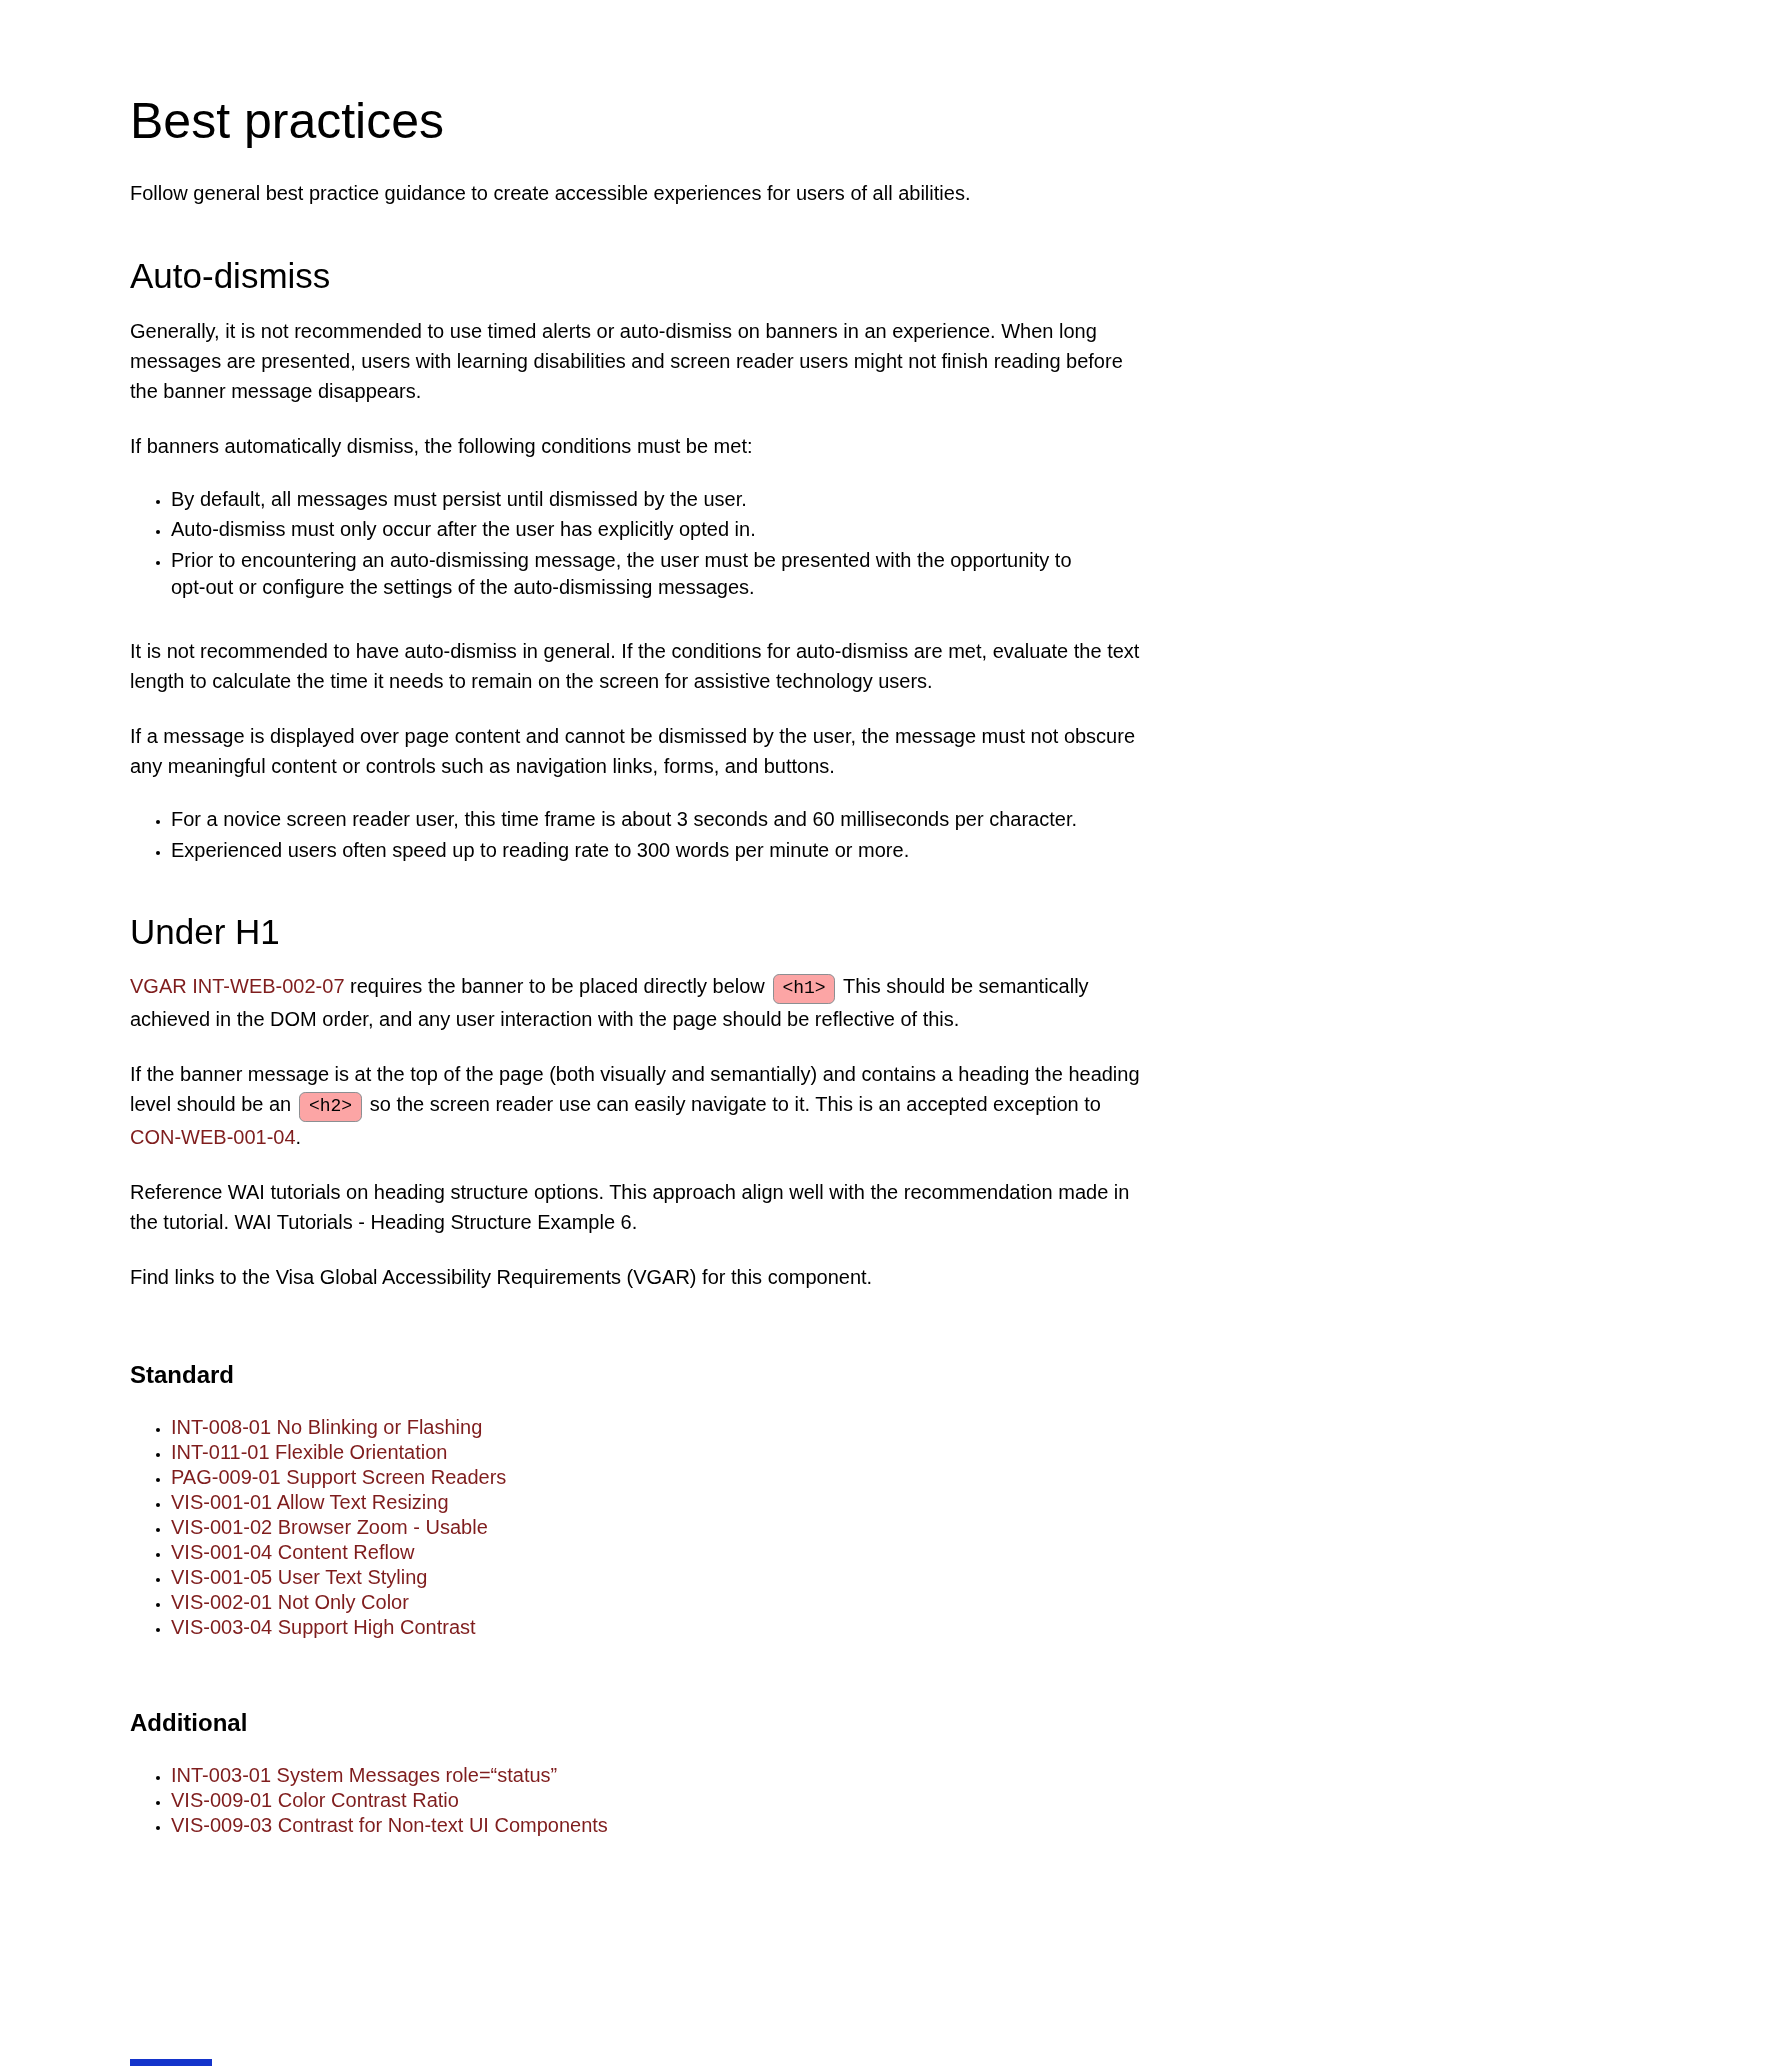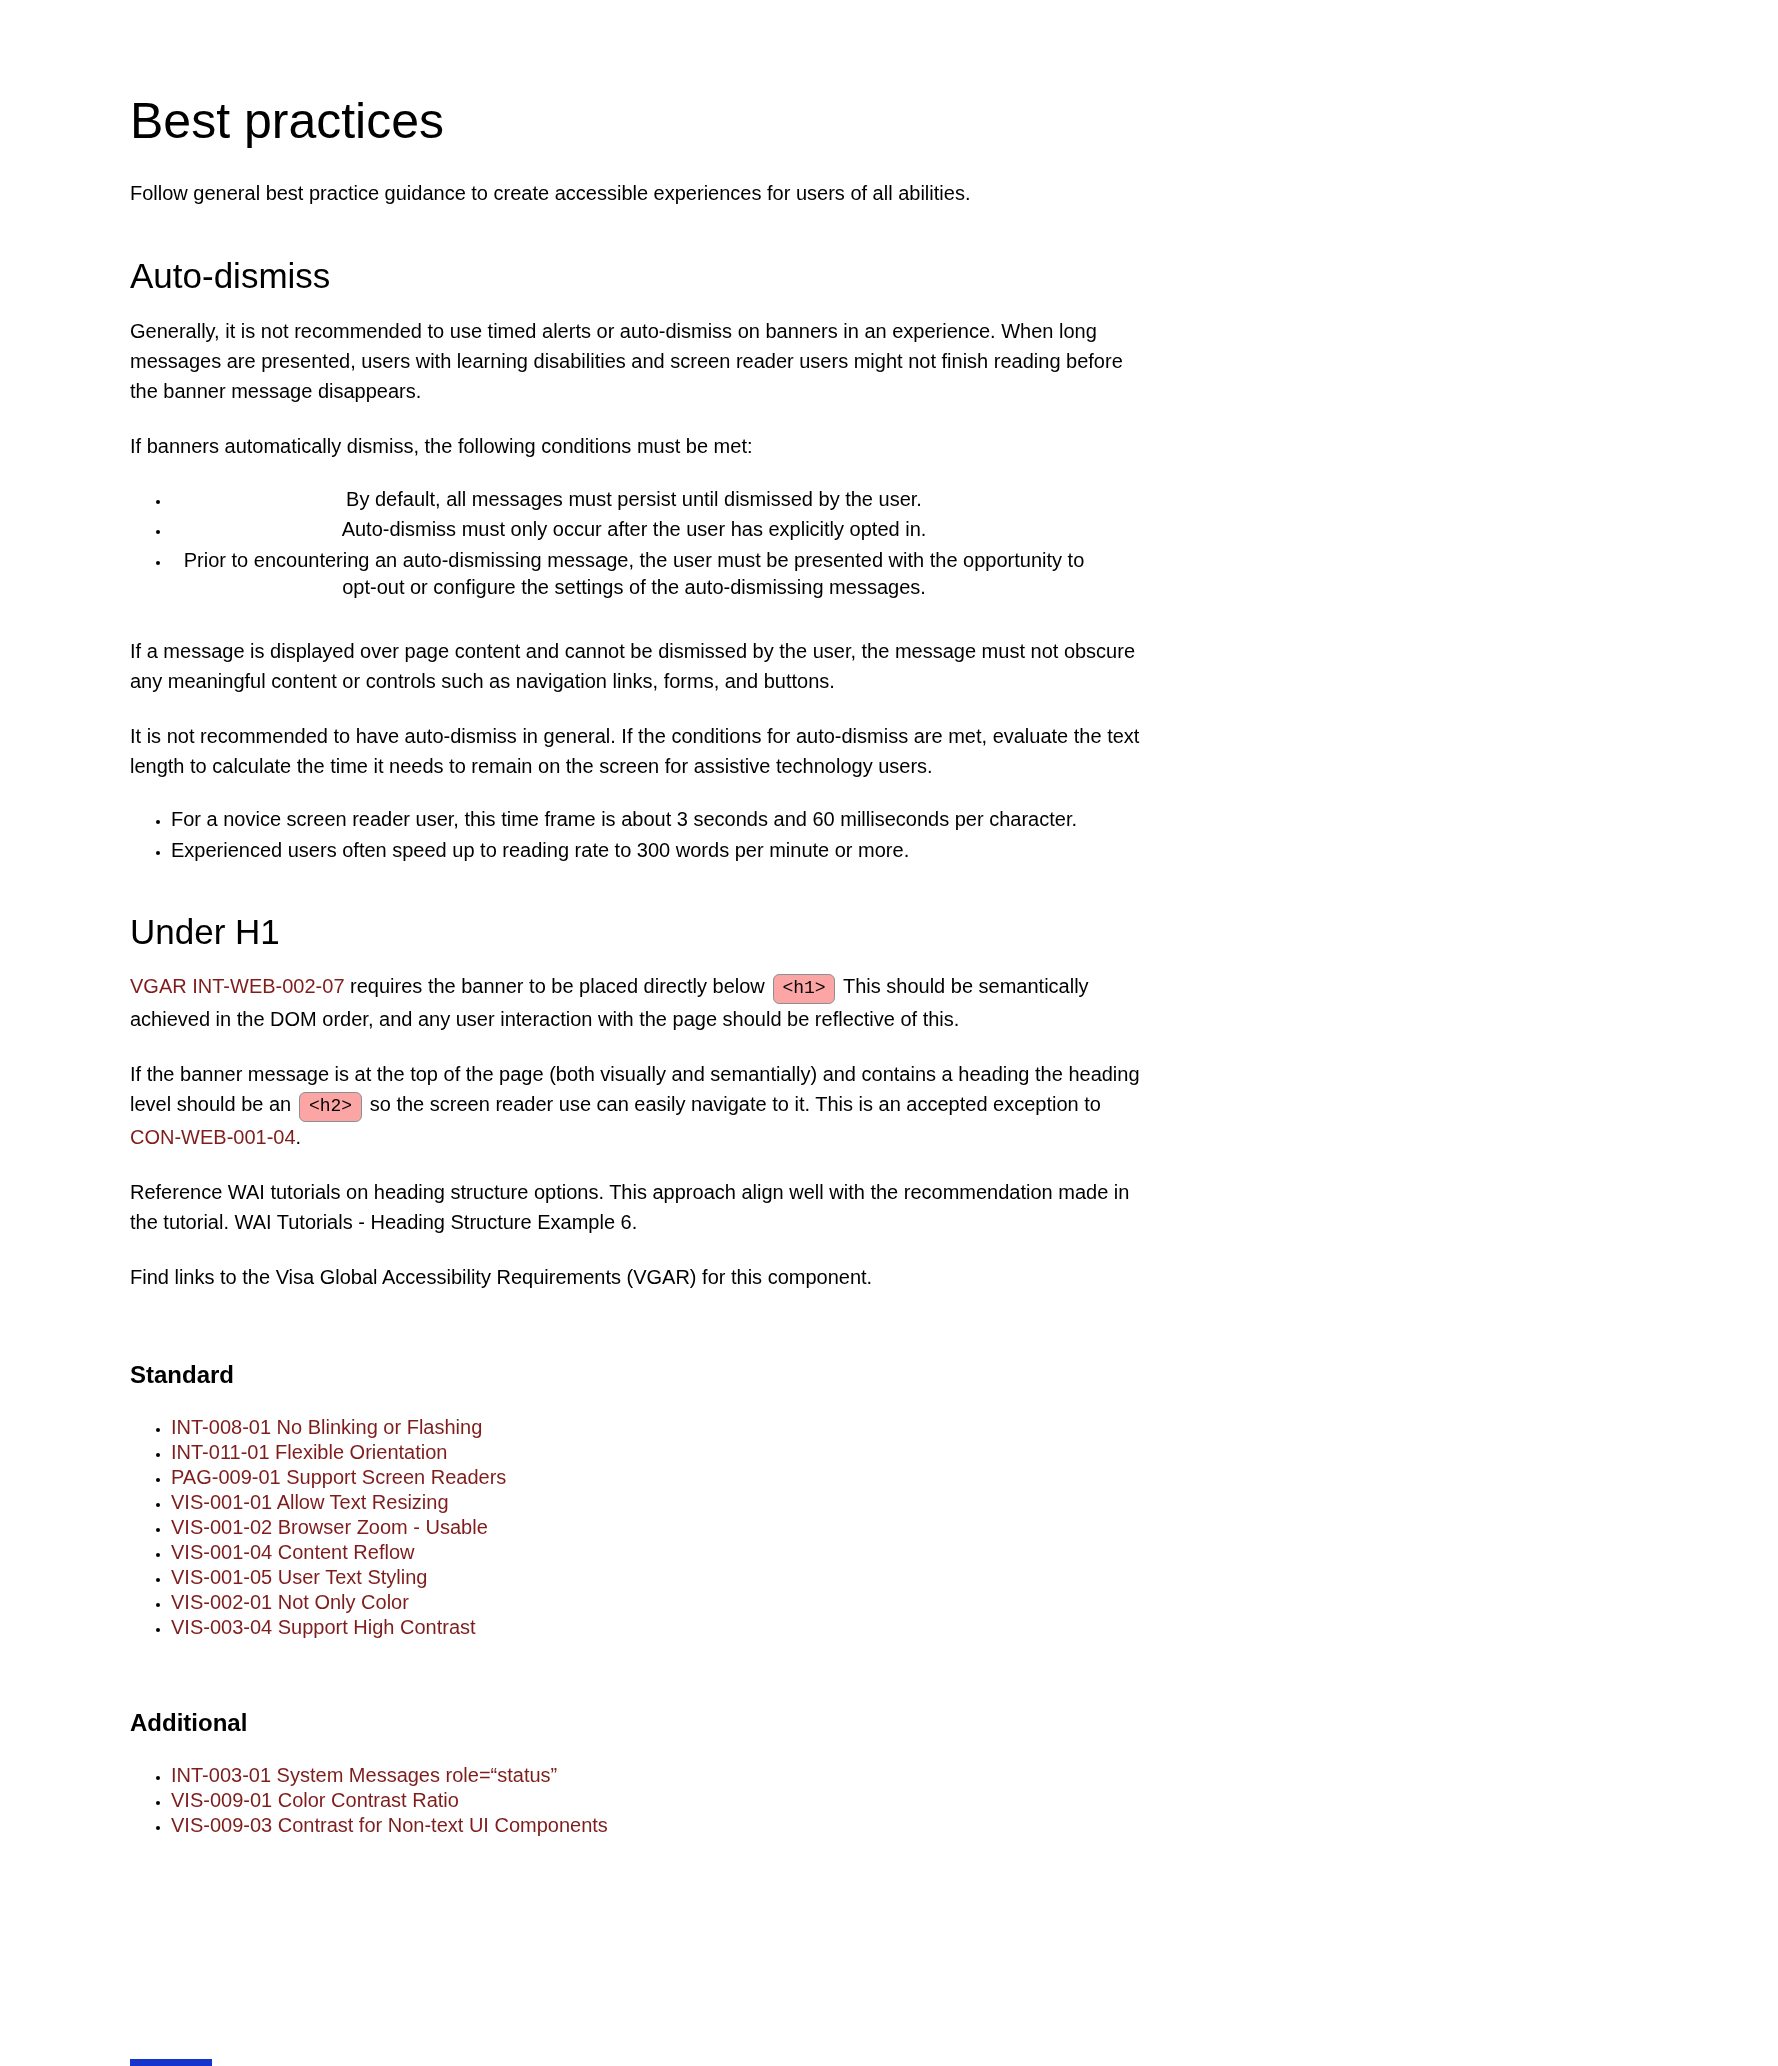--- a/index.html
+++ b/index.html
@@ -57,7 +57,6 @@
   }
   ul.doc-list.narrow {
     max-width: 926px;
-    text-align: center;
   }
   ul.doc-list li {
     font-size: 20px;

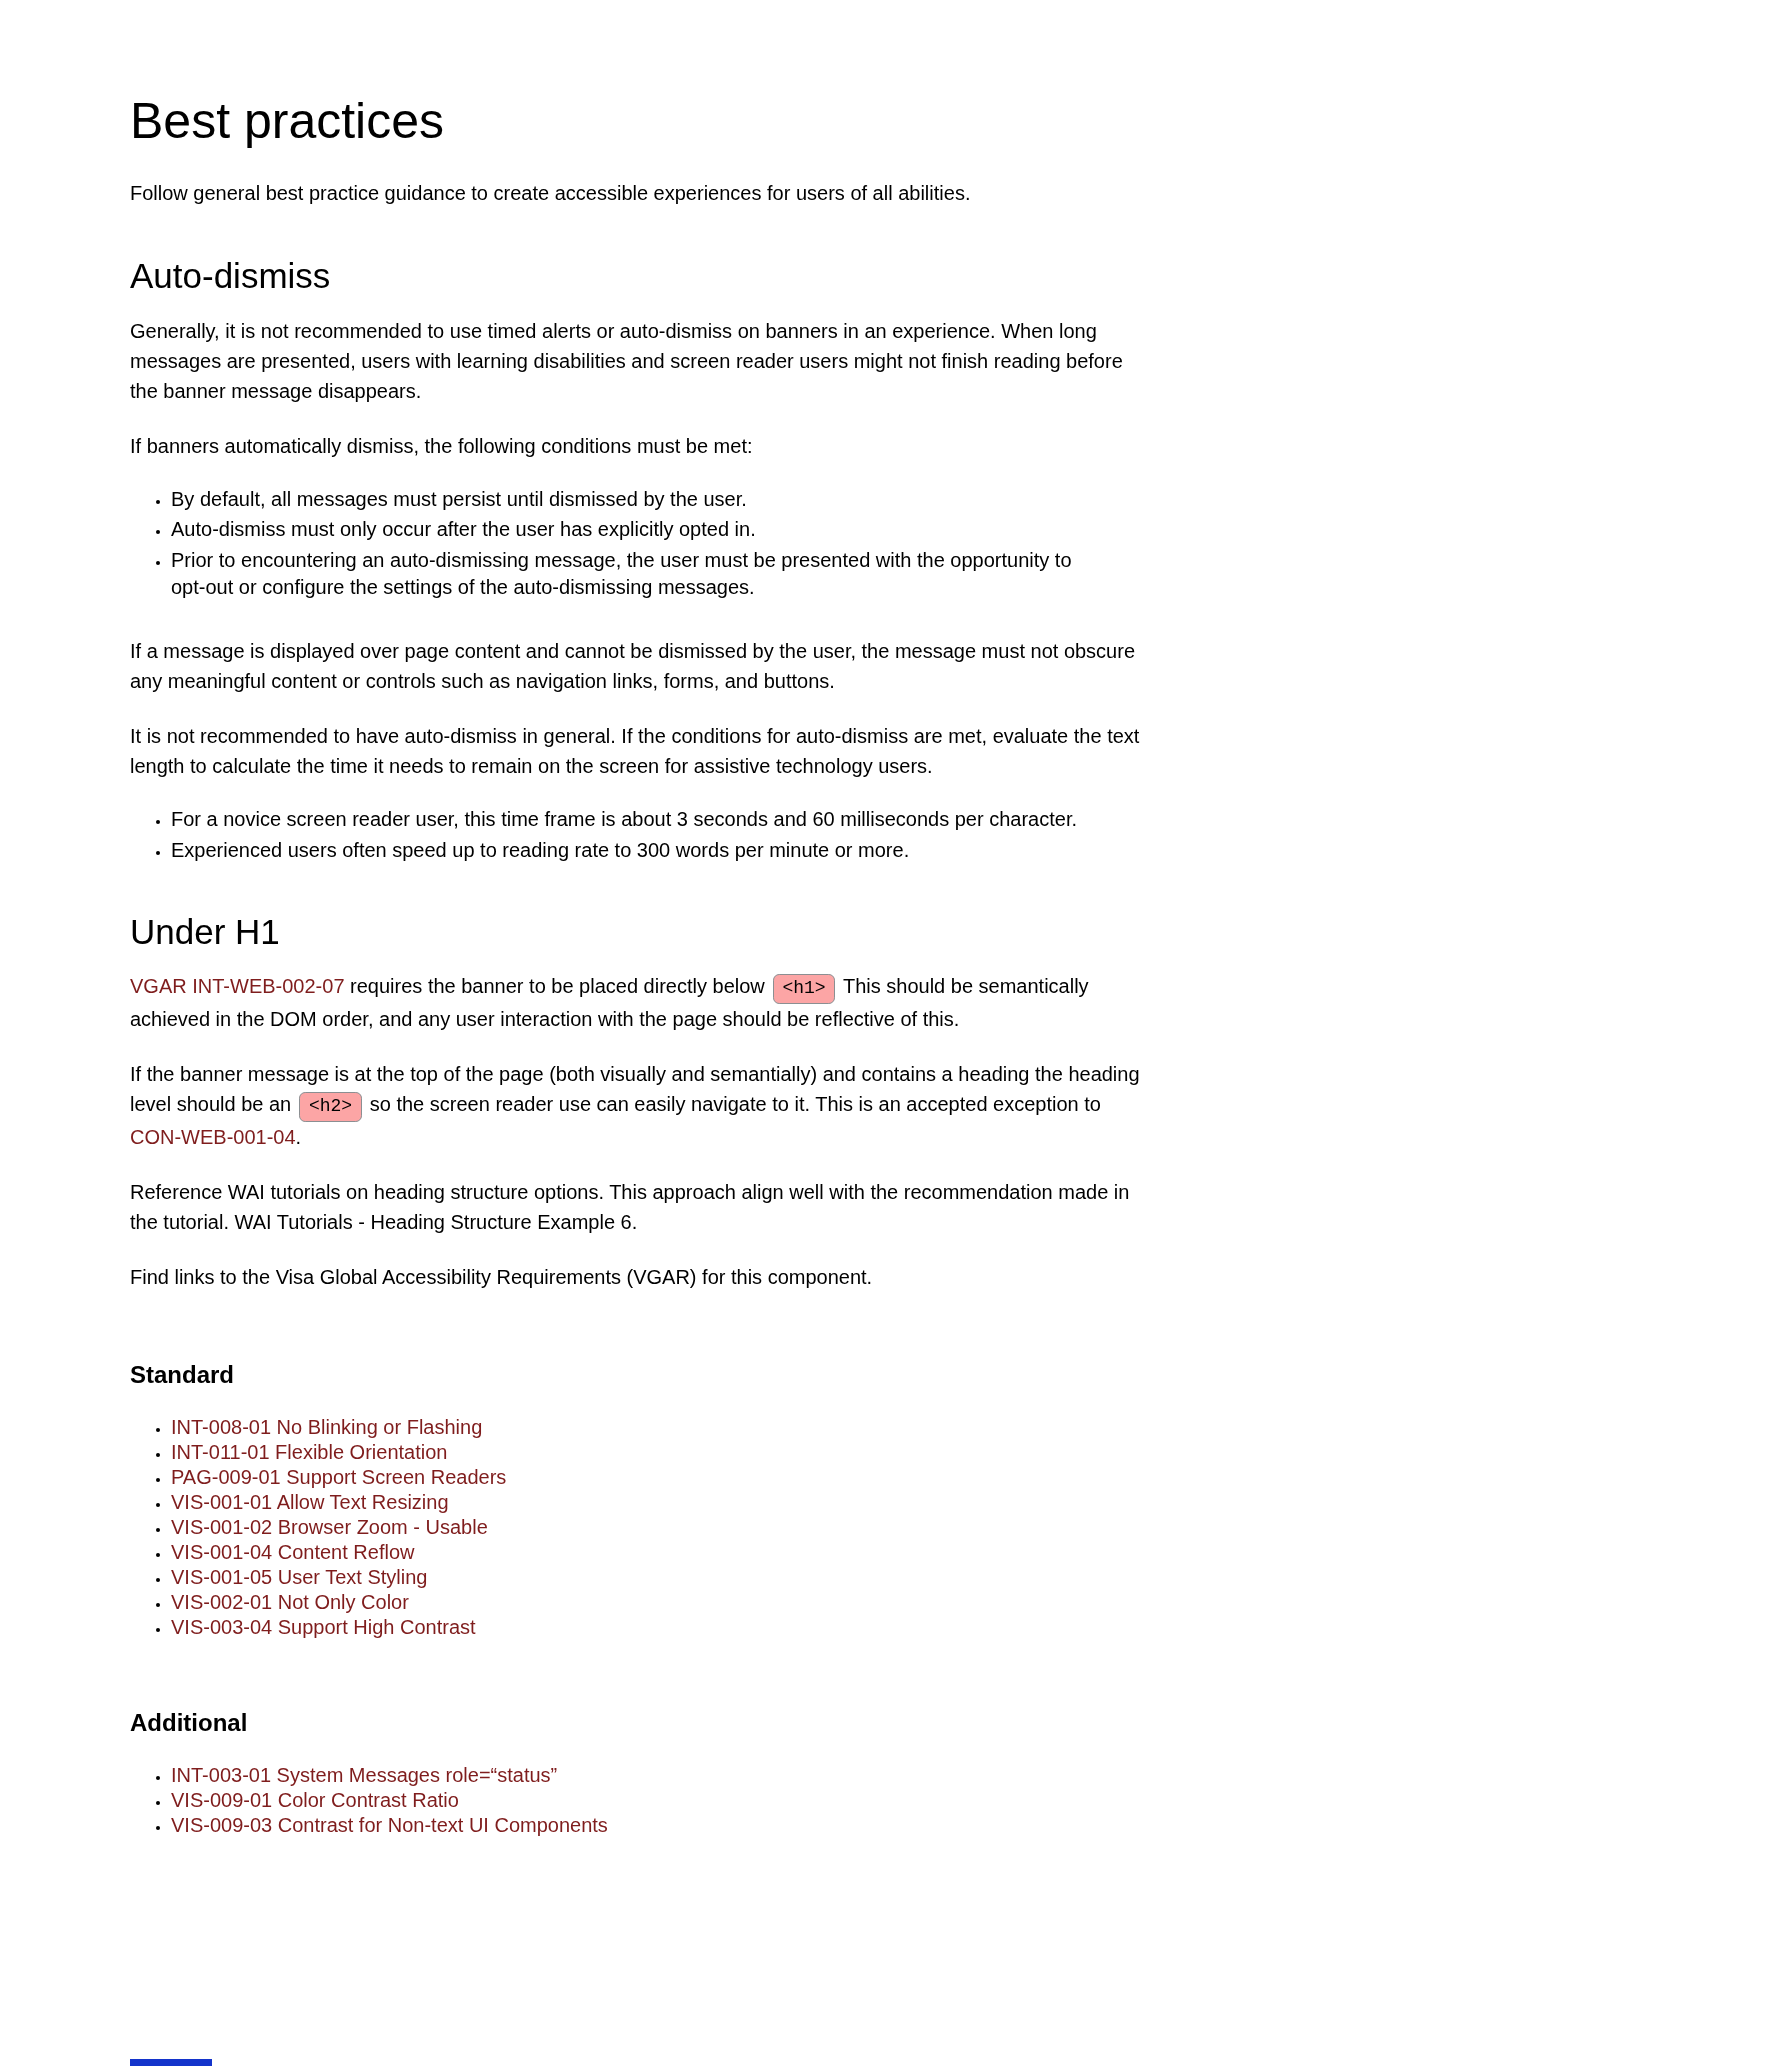--- a/index.html
+++ b/index.html
@@ -134,9 +134,9 @@
       <li>Prior to encountering an auto-dismissing message, the user must be presented with the opportunity to opt-out or configure the settings of the auto-dismissing messages.</li>
     </ul>
 
+  <p class="doc-p">It is not recommended to have auto-dismiss in general. If the conditions for auto-dismiss are met, evaluate the text length to calculate the time it needs to remain on the screen for assistive technology users.</p>
+
   <p class="doc-p">If a message is displayed over page content and cannot be dismissed by the user, the message must not obscure any meaningful content or controls such as navigation links, forms, and buttons.</p>
-
-  <p class="doc-p">It is not recommended to have auto-dismiss in general. If the conditions for auto-dismiss are met, evaluate the text length to calculate the time it needs to remain on the screen for assistive technology users.</p>
 
   <ul class="doc-list">
 

